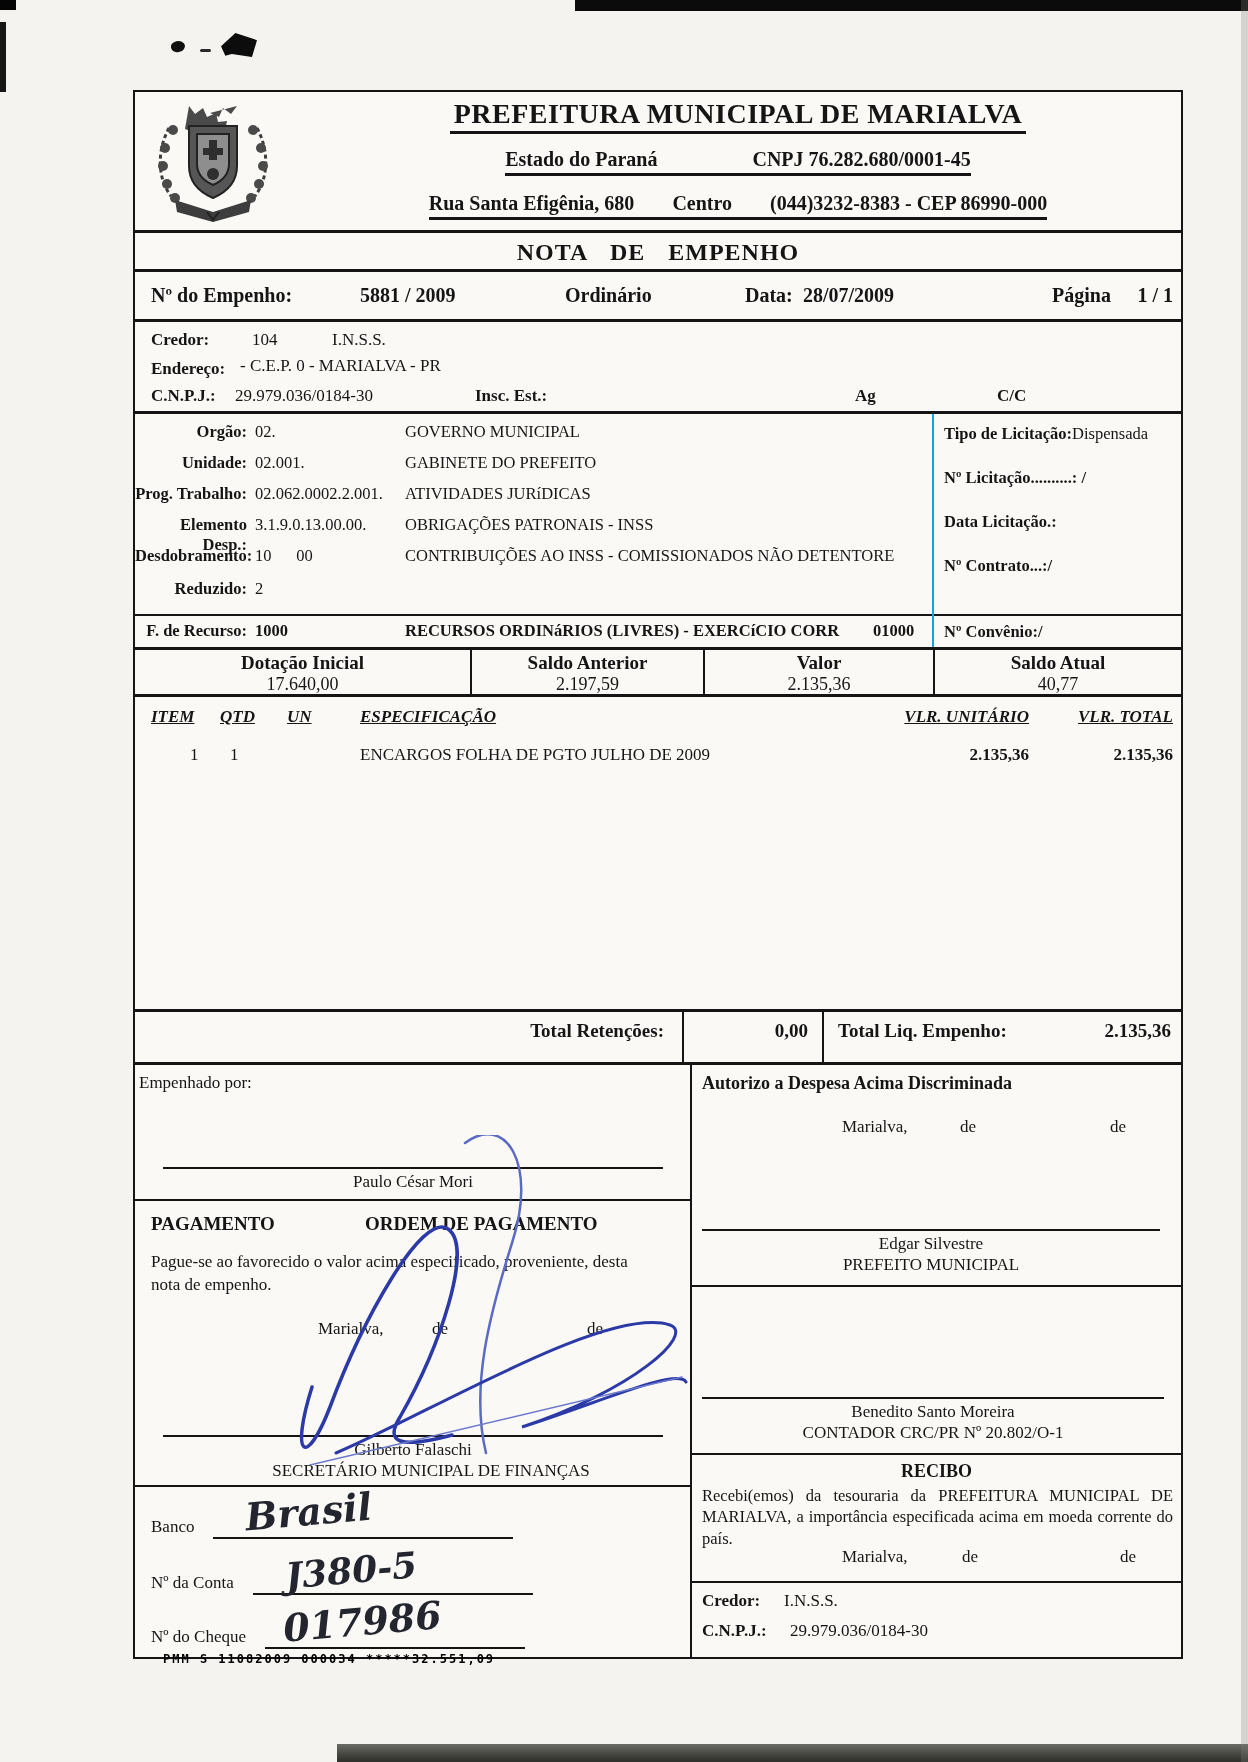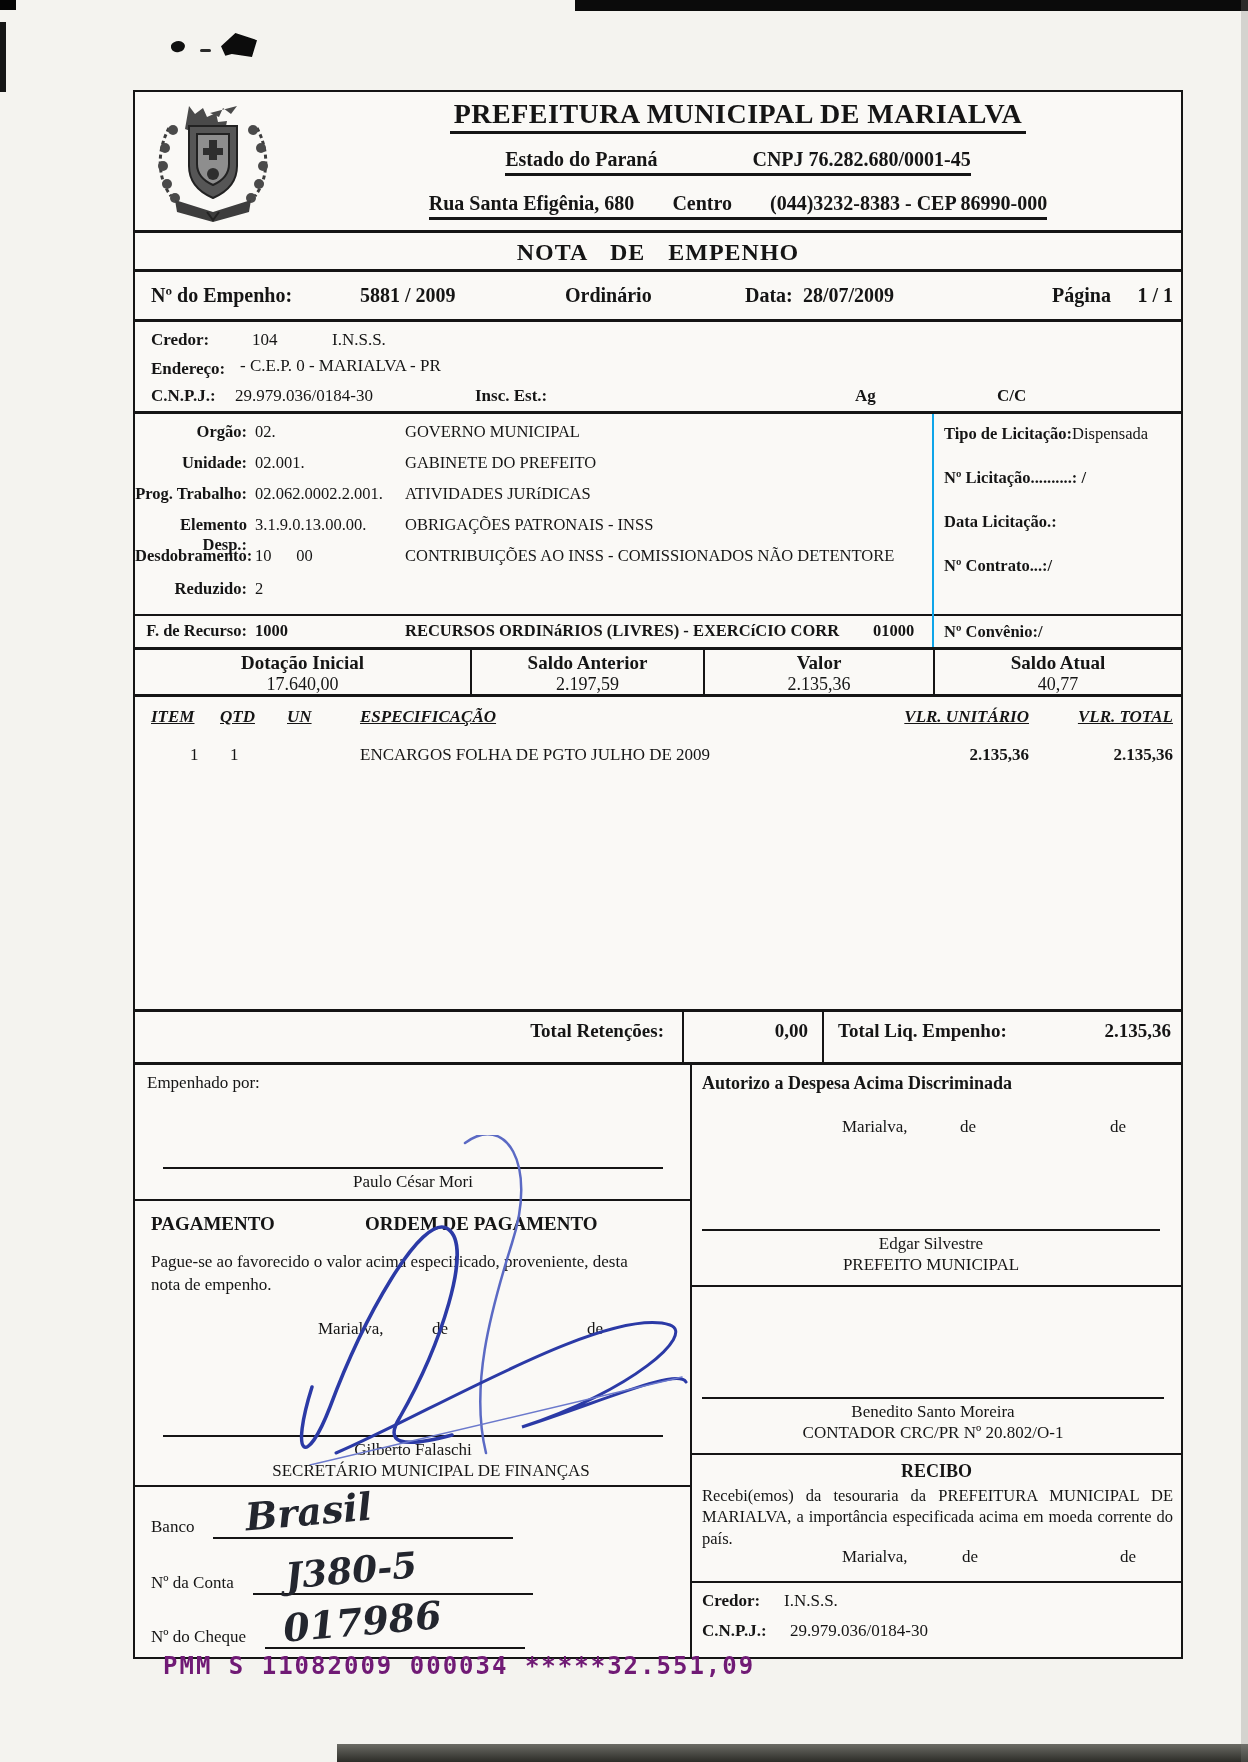--- a/index.html
+++ b/index.html
@@ -271,7 +271,7 @@
 
     <div class="lcol">
       <div class="box box-empenhado bb">
-        <span class="fs17" style="left:12px;top:8px;">Empenhado por:</span>
+        <span class="fs17" style="left:4px;top:8px;">Empenhado por:</span>
         <div class="sigline" style="left:28px;width:500px;top:102px;"></div>
         <div class="signame" style="left:28px;width:500px;top:106px;">Paulo César Mori</div>
       </div>

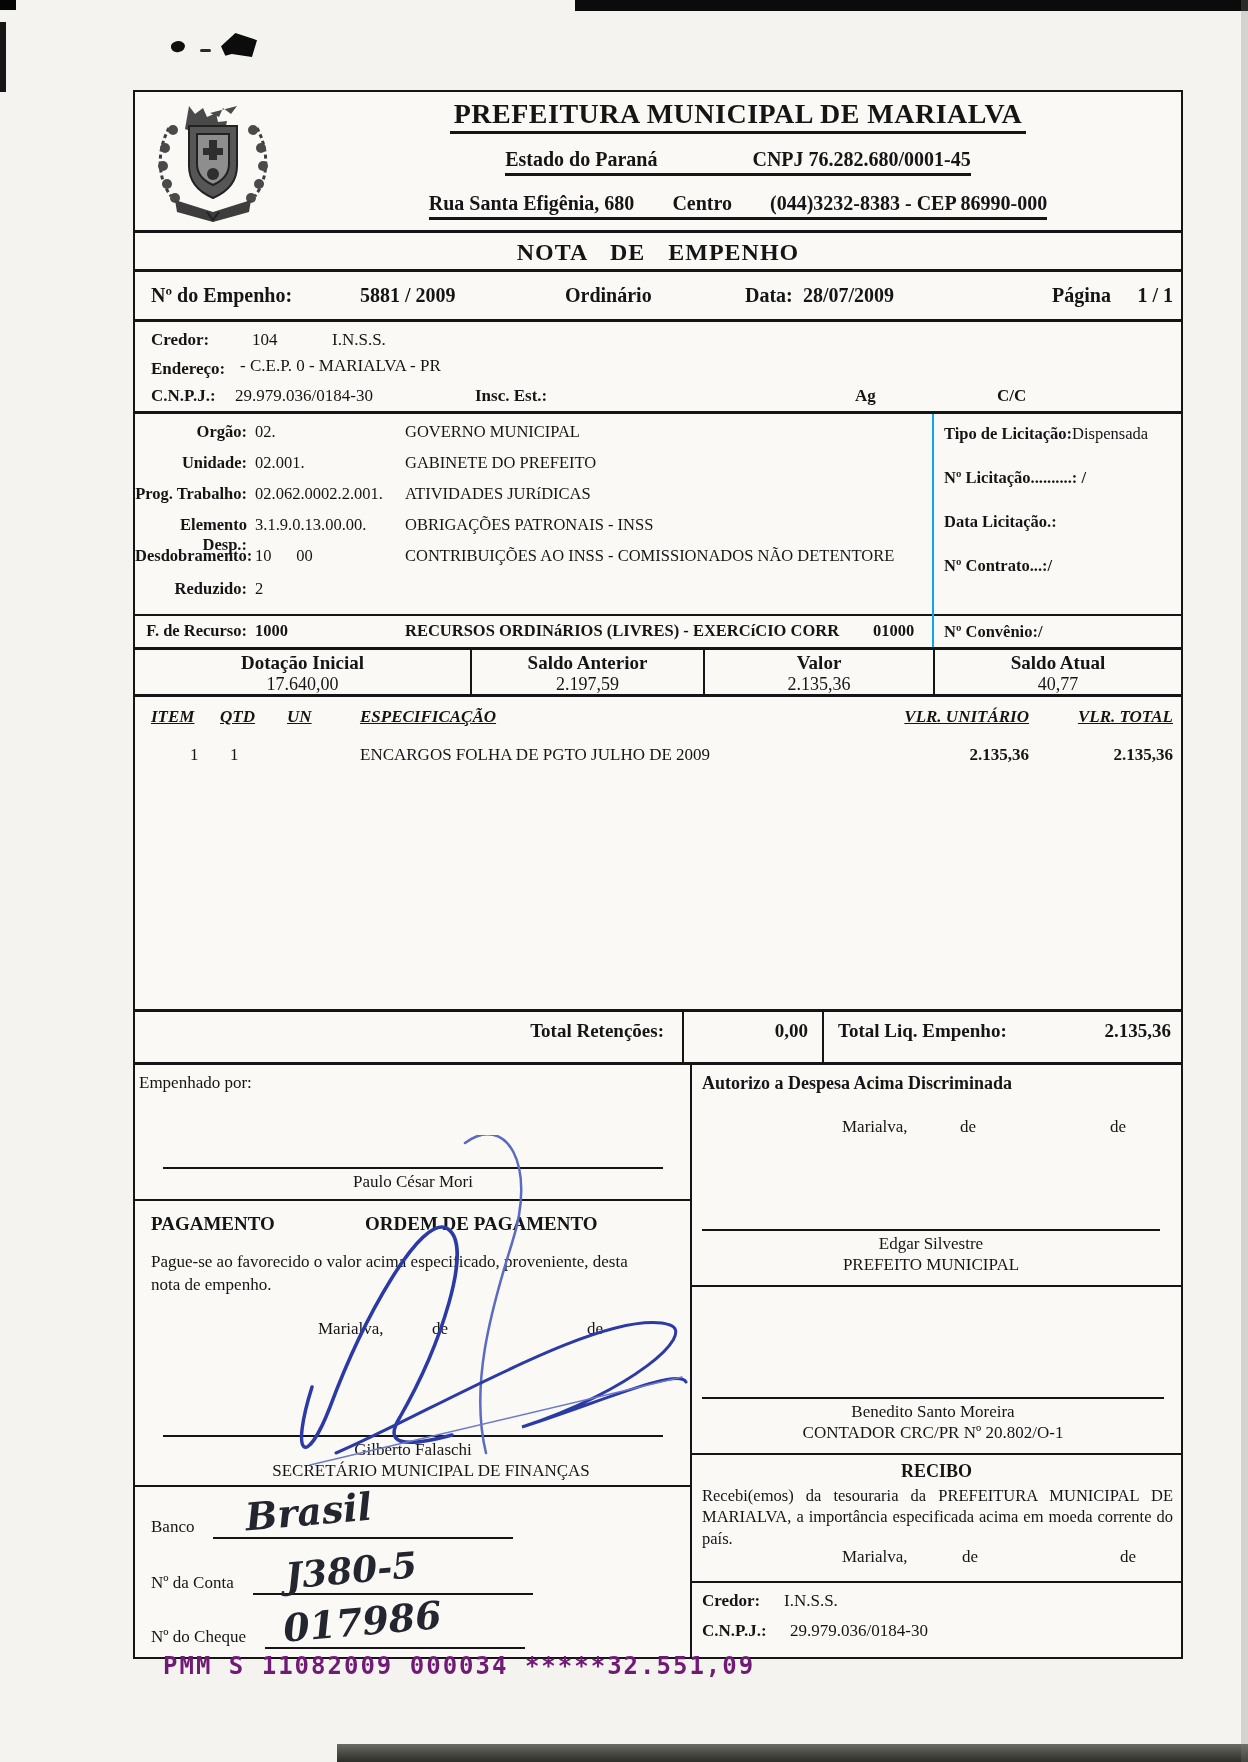--- a/index.html
+++ b/index.html
@@ -97,7 +97,7 @@
   .footer-stamp{
     position:absolute;left:163px;top:1652px;
     font-family:"DejaVu Sans Mono", monospace;font-weight:bold;
-    font-size:24px;letter-spacing:2px;color:#701a75;
+    font-size:12px;letter-spacing:2px;color:#000000;
   }
   
   .art{position:absolute;}

